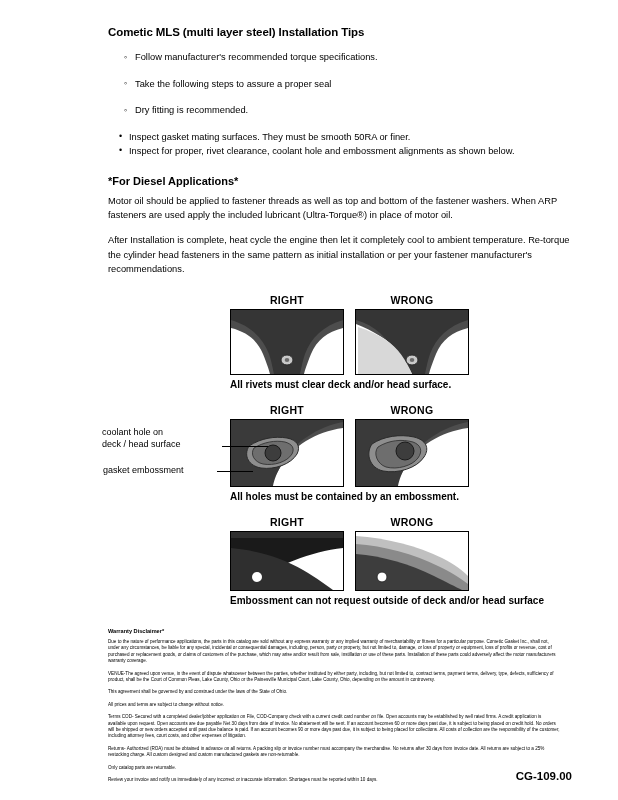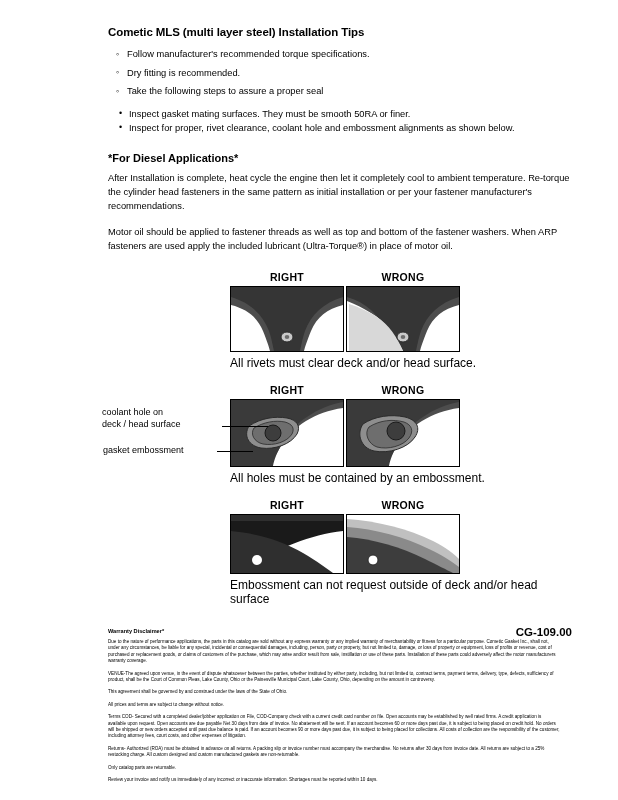--- a/index.html
+++ b/index.html
@@ -17,7 +17,7 @@
   .page {
     position: relative;
     width: 618px;
-    height: 656px;
+    height: 800px;
     box-sizing: border-box;
     padding: 26px 40px 4px 108px;
   }

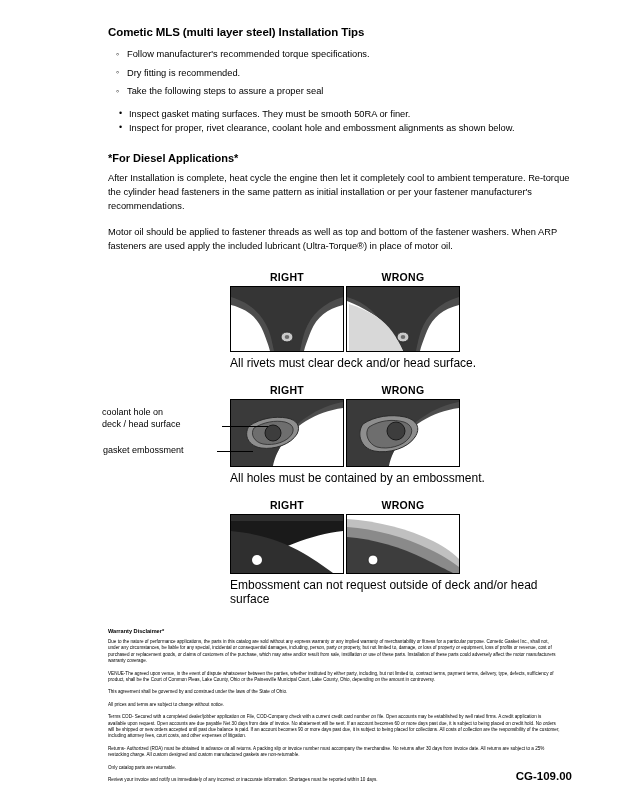--- a/index.html
+++ b/index.html
@@ -37,7 +37,7 @@
     font-size: 9.3px;
     line-height: 14.6px;
     padding-left: 11px;
-    margin: 4px;
+    margin: 12px;
   }
   .bullets > li::before {
     content: "\25E6";

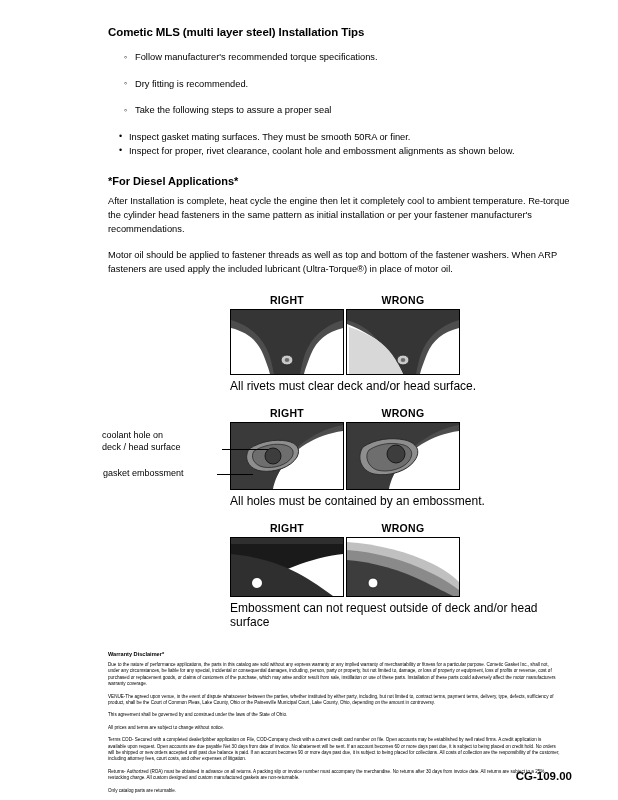--- a/index.html
+++ b/index.html
@@ -158,8 +158,8 @@
 
   <ul class="bullets">
     <li>Follow manufacturer's recommended torque specifications.</li>
+    <li>Take the following steps to assure a proper seal</li>
     <li>Dry fitting is recommended.</li>
-    <li>Take the following steps to assure a proper seal</li>
   </ul>
   <ul class="subbullets">
     <li>Inspect gasket mating surfaces.  They must be smooth 50RA or finer.</li>

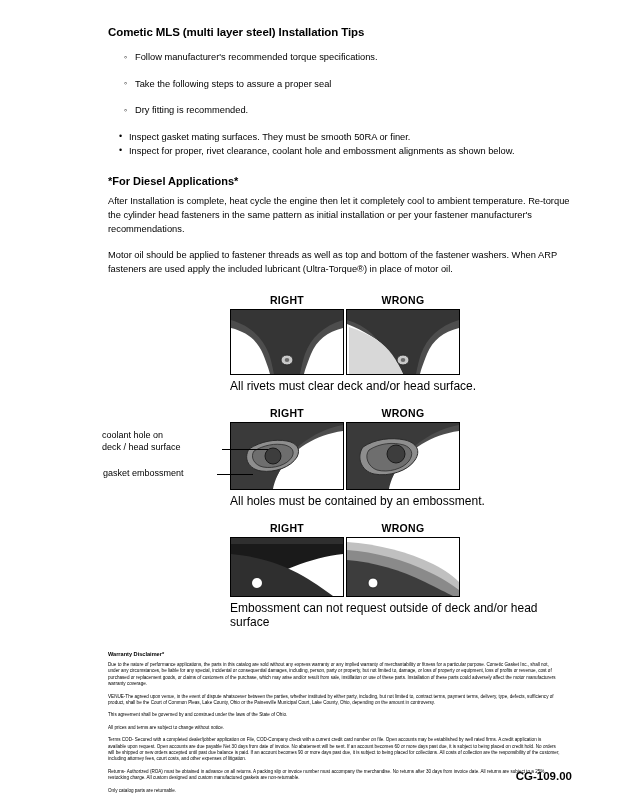--- a/index.html
+++ b/index.html
@@ -167,8 +167,8 @@
   </ul>
 
   <h2 class="subtitle">*For Diesel Applications*</h2>
+  <p class="body">Motor oil should be applied to fastener threads as well as top and bottom of the fastener washers. When ARP fasteners are used apply the included lubricant (Ultra-Torque®) in place of motor oil.</p>
   <p class="body">After Installation is complete, heat cycle the engine then let it completely cool to ambient temperature. Re-torque the cylinder head fasteners in the same pattern as initial installation or per your fastener manufacturer's recommendations.</p>
-  <p class="body">Motor oil should be applied to fastener threads as well as top and bottom of the fastener washers. When ARP fasteners are used apply the included lubricant (Ultra-Torque®) in place of motor oil.</p>
 
   <div class="figures">
 

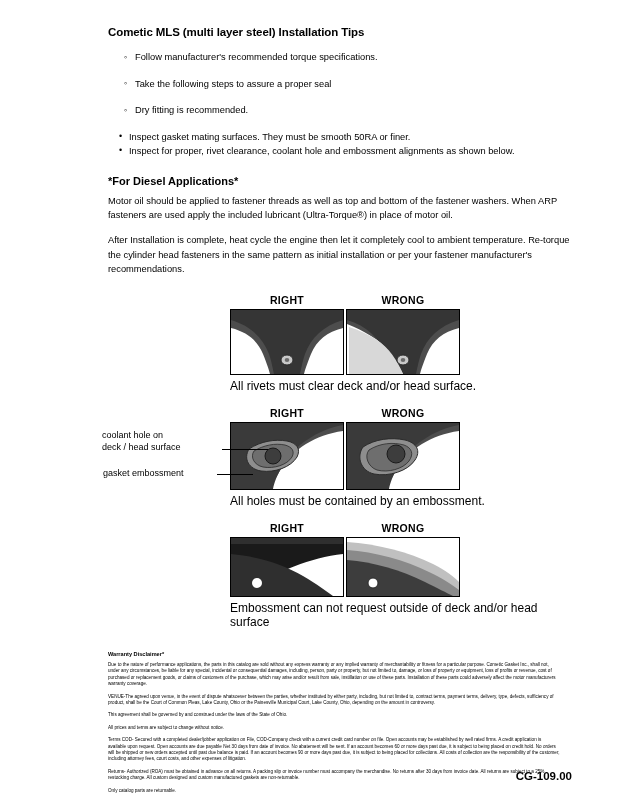--- a/index.html
+++ b/index.html
@@ -83,7 +83,7 @@
   }
   .fig-row {
     display: flex;
-    gap: 2px;
+    gap: 11px;
   }
   .fig-col {
     width: 114px;

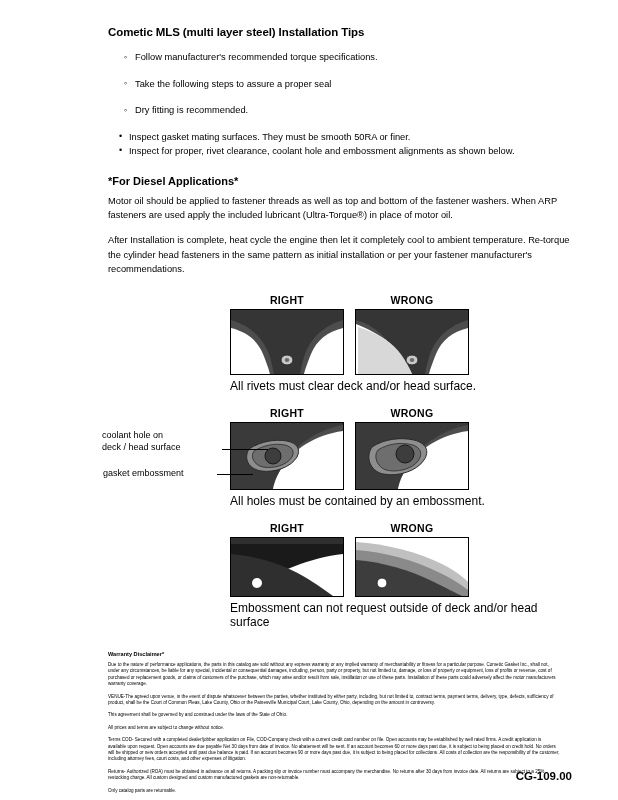--- a/index.html
+++ b/index.html
@@ -103,8 +103,9 @@
   }
   .fig-box svg { display: block; }
   .fig-caption {
-    font-size: 12px;
+    font-size: 10px;
     margin: 4px 0 0 0;
+    font-weight: bold;
   }
 
   

